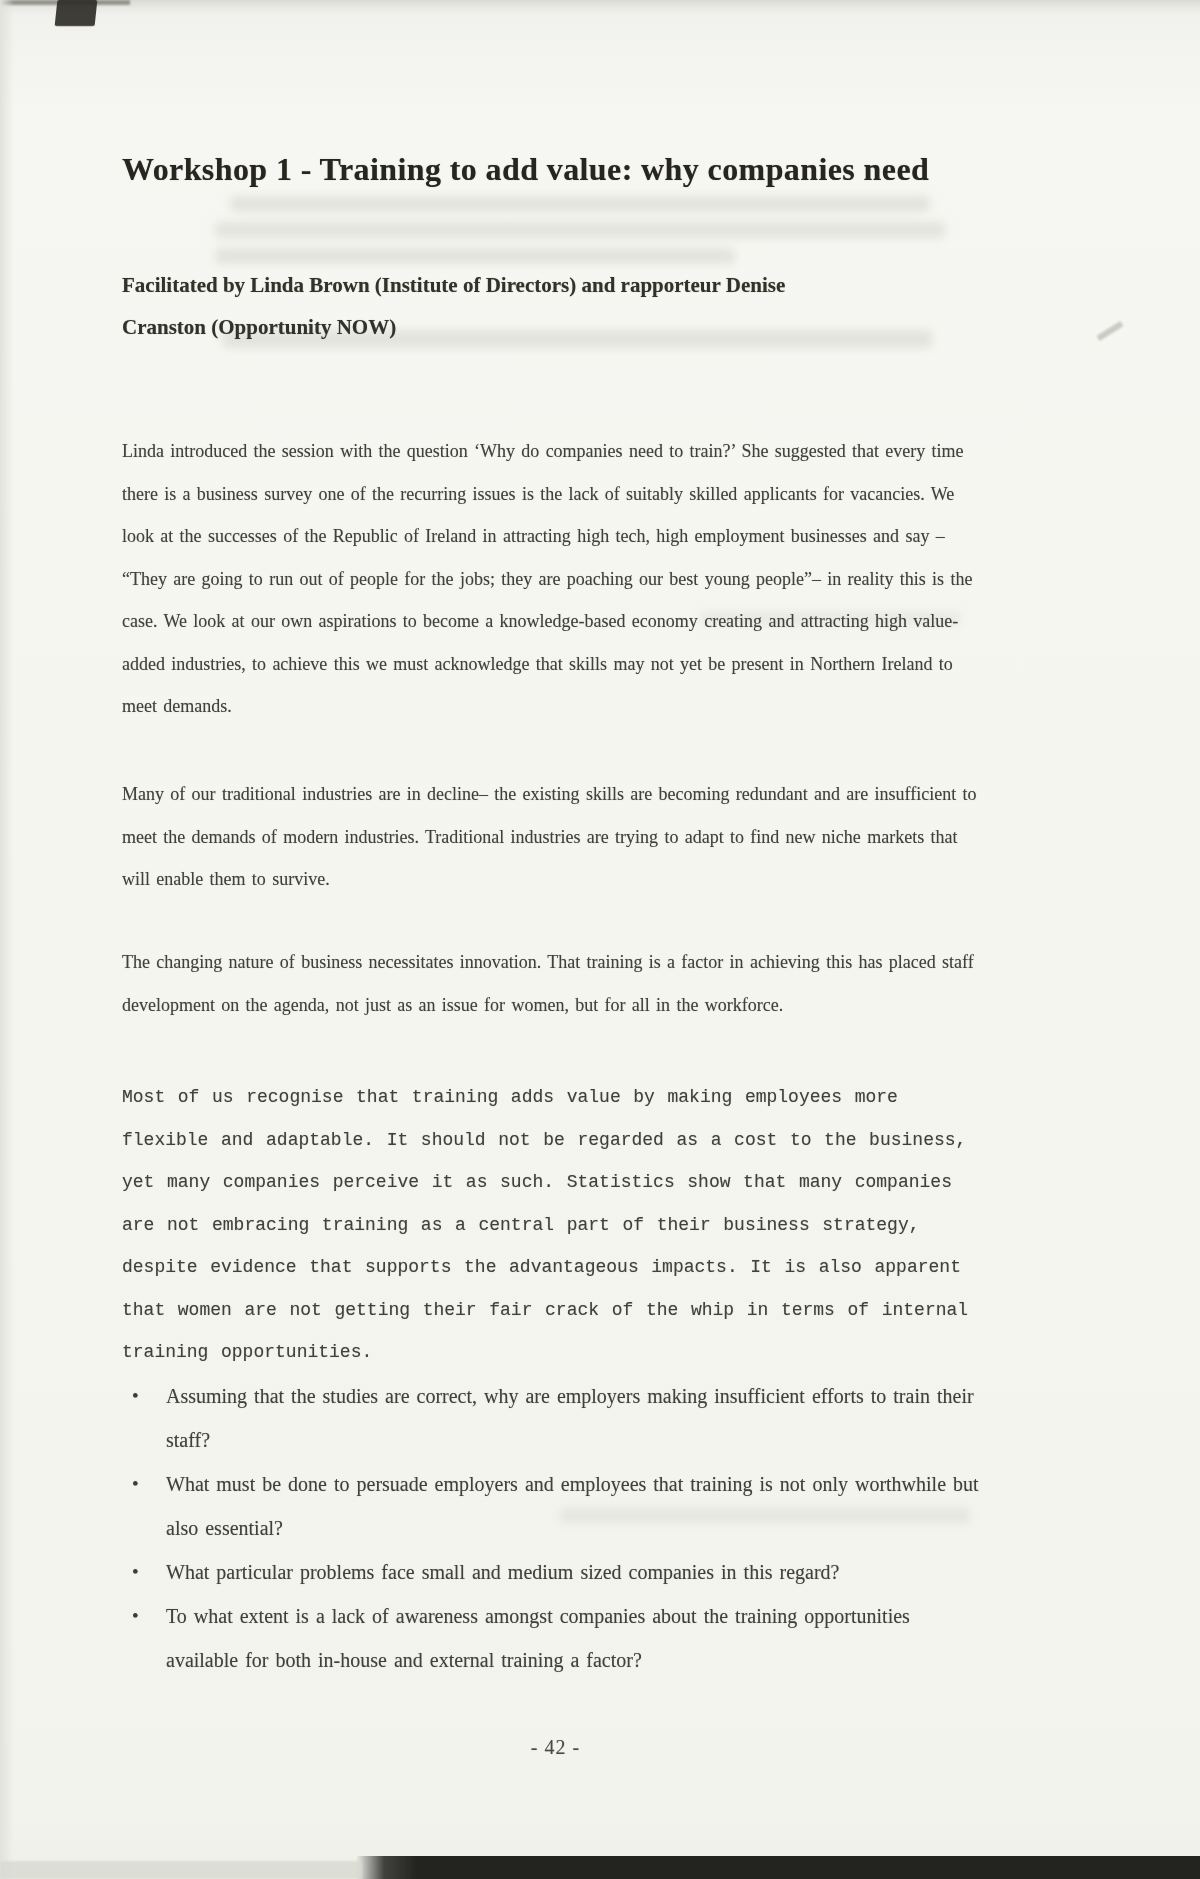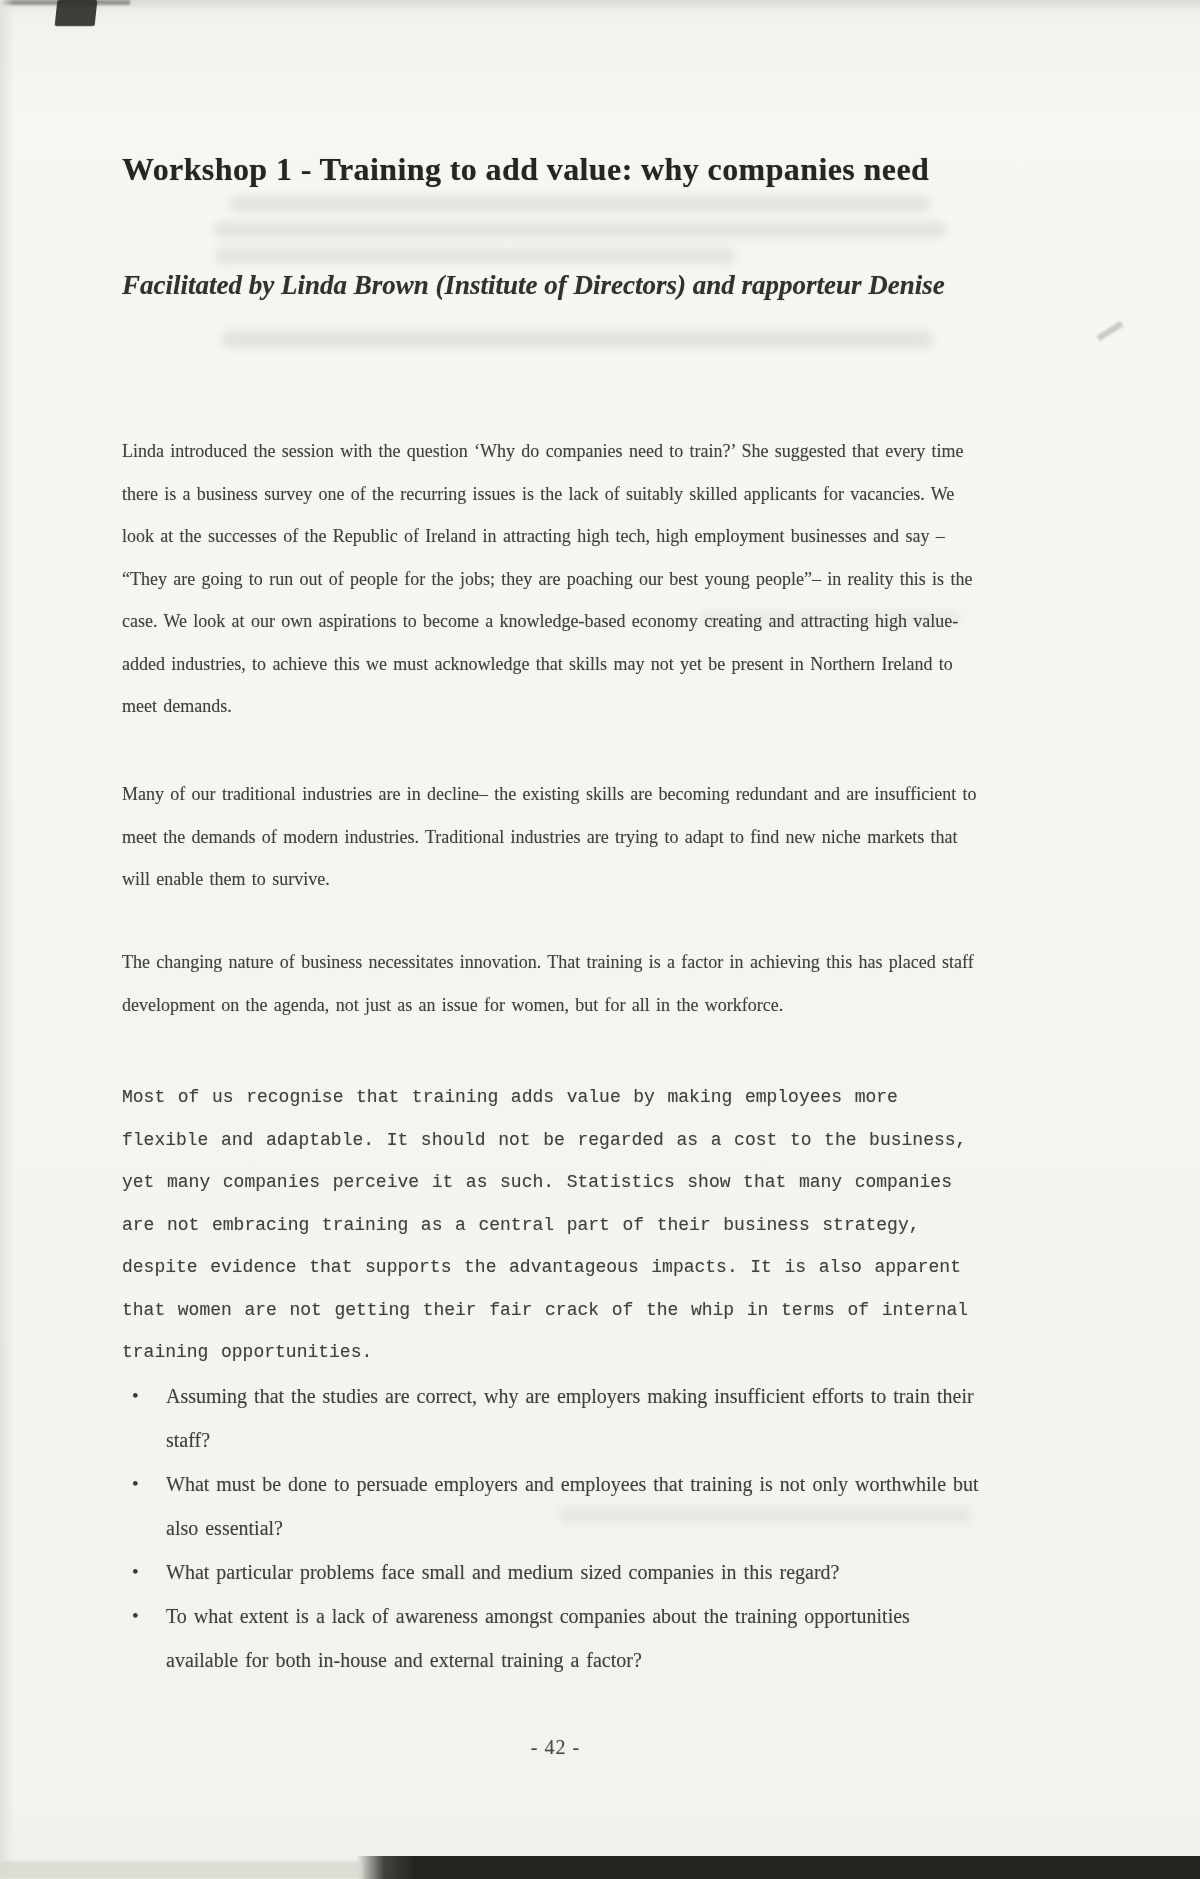--- a/index.html
+++ b/index.html
@@ -61,7 +61,7 @@
   }
   .facilitator {
     position: absolute; left: 122px; top: 264px; width: 860px;
-    font-size: 27px; font-weight: bold; font-style: italic;
+    font-size: 21px; font-weight: bold; 
     line-height: 42px; color: #32322b;
     text-shadow: 0 0 1px rgba(50,50,42,.4);
   }

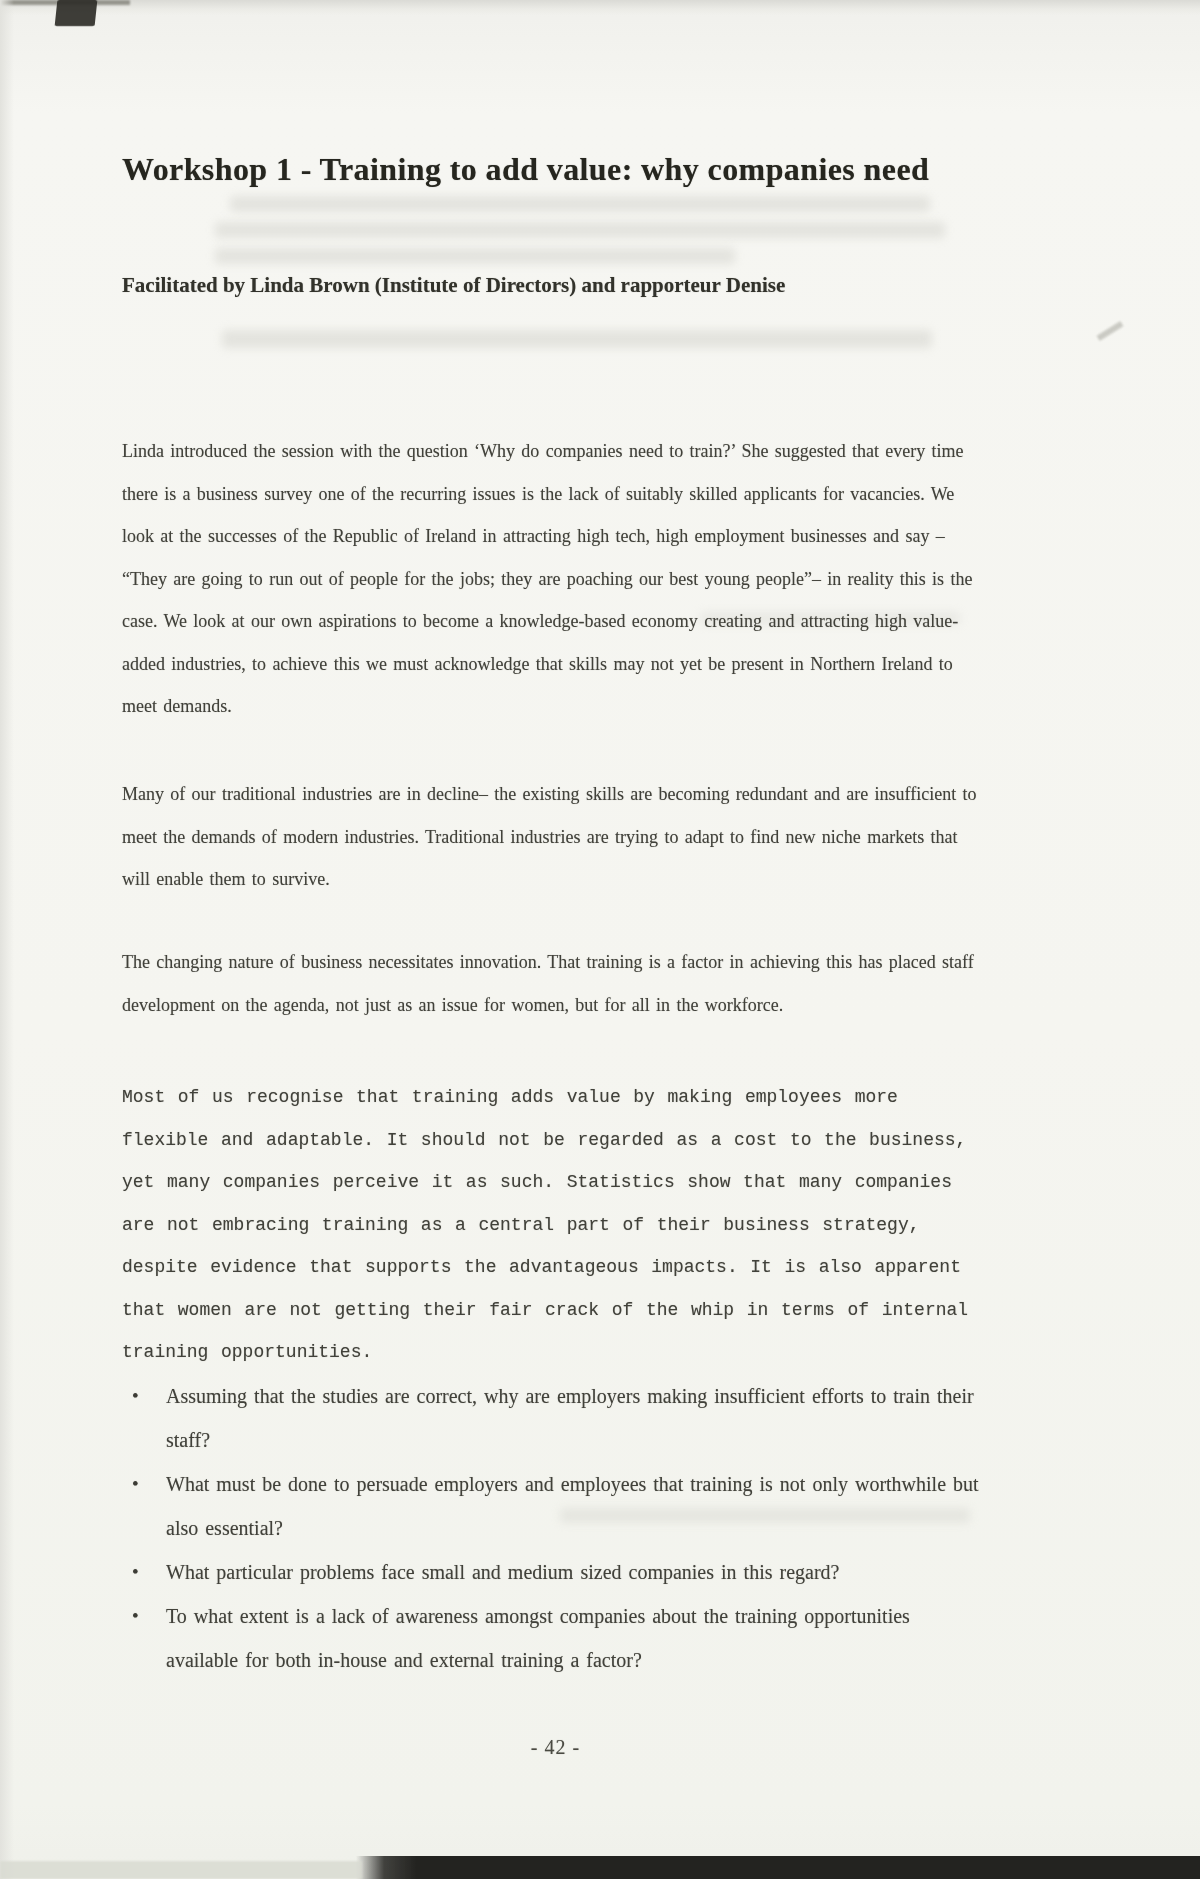--- a/index.html
+++ b/index.html
@@ -119,6 +119,7 @@
 
   <div class="facilitator">
     <div>Facilitated by Linda Brown (Institute of Directors) and rapporteur Denise</div>
+    <div>Cranston (Opportunity NOW)</div>
   </div>
 
   <div class="body-par p1">Linda introduced the session with the question ‘Why do companies need to train?’  She suggested that every time there is a business survey one of the recurring issues is the lack of suitably skilled applicants for vacancies.  We look at the successes of the Republic of Ireland in attracting high tech, high employment businesses and say – “They are going to run out of people for the jobs; they are poaching our best young people”– in reality this is the case.  We look at our own aspirations to become a knowledge-based economy creating and attracting high value-added industries, to achieve this we must acknowledge that skills may not yet be present in Northern Ireland to meet demands.</div>

